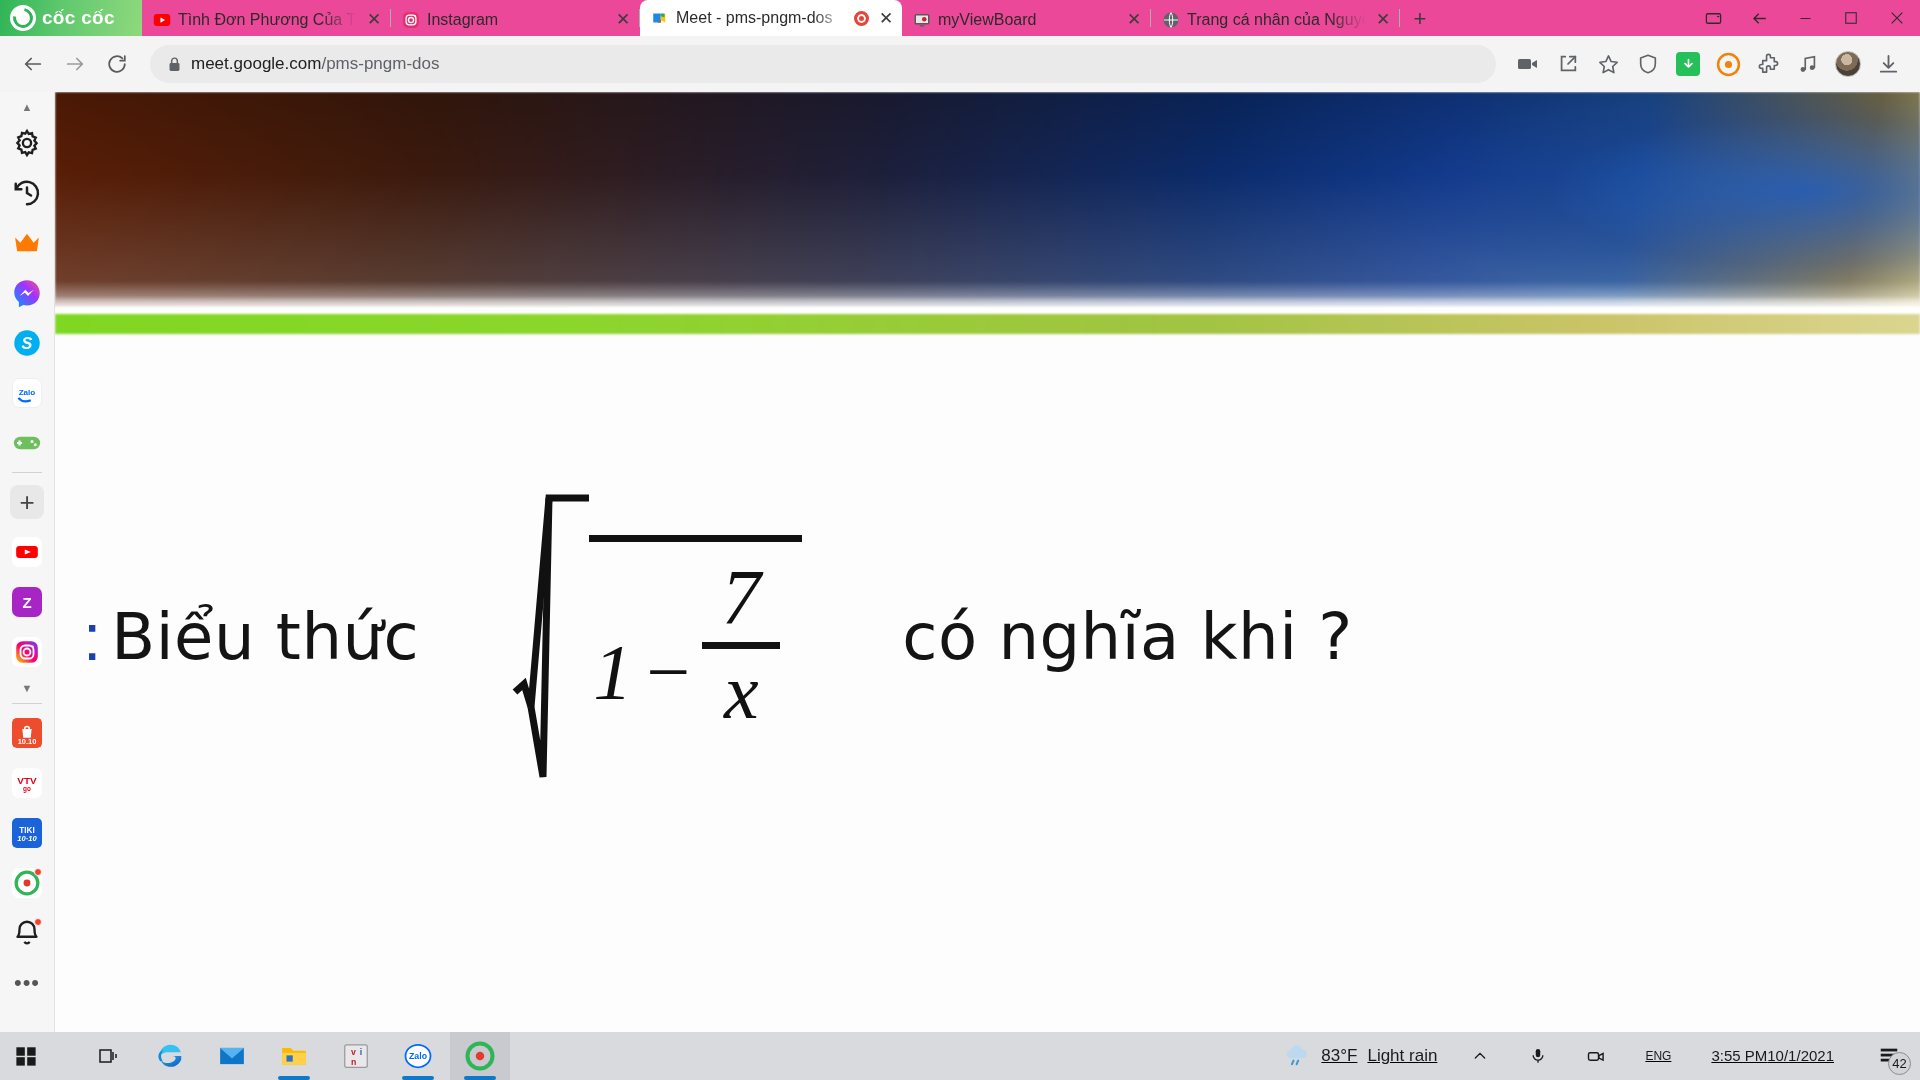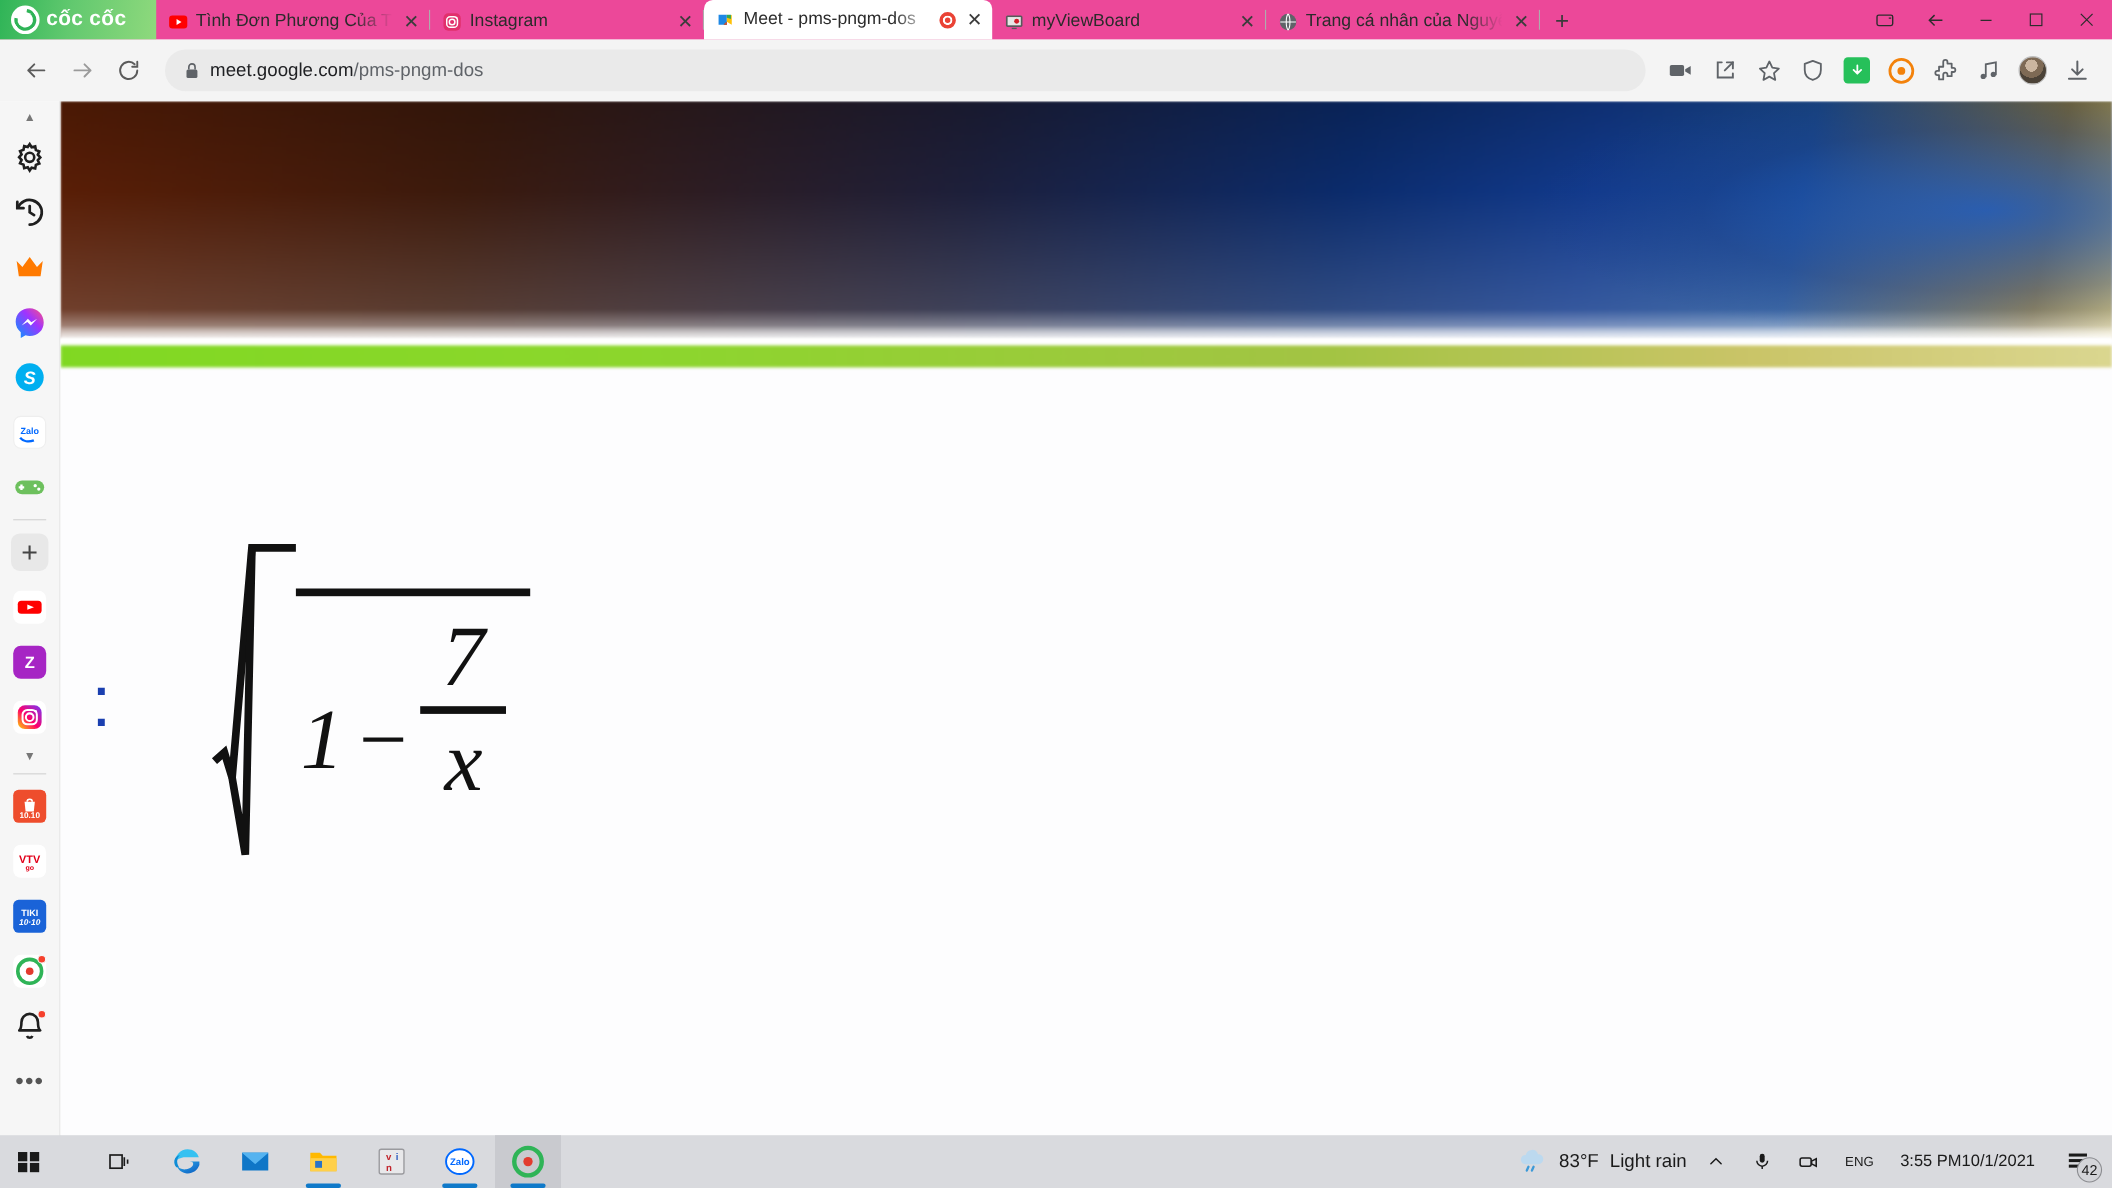--- a/index.html
+++ b/index.html
@@ -649,6 +649,7 @@
 
   <div class="question-row">
     <span class="qmark-colon">:</span>
+    <span class="q-text">Biểu thức</span>
 
     <span class="formula">
       <span class="radical">

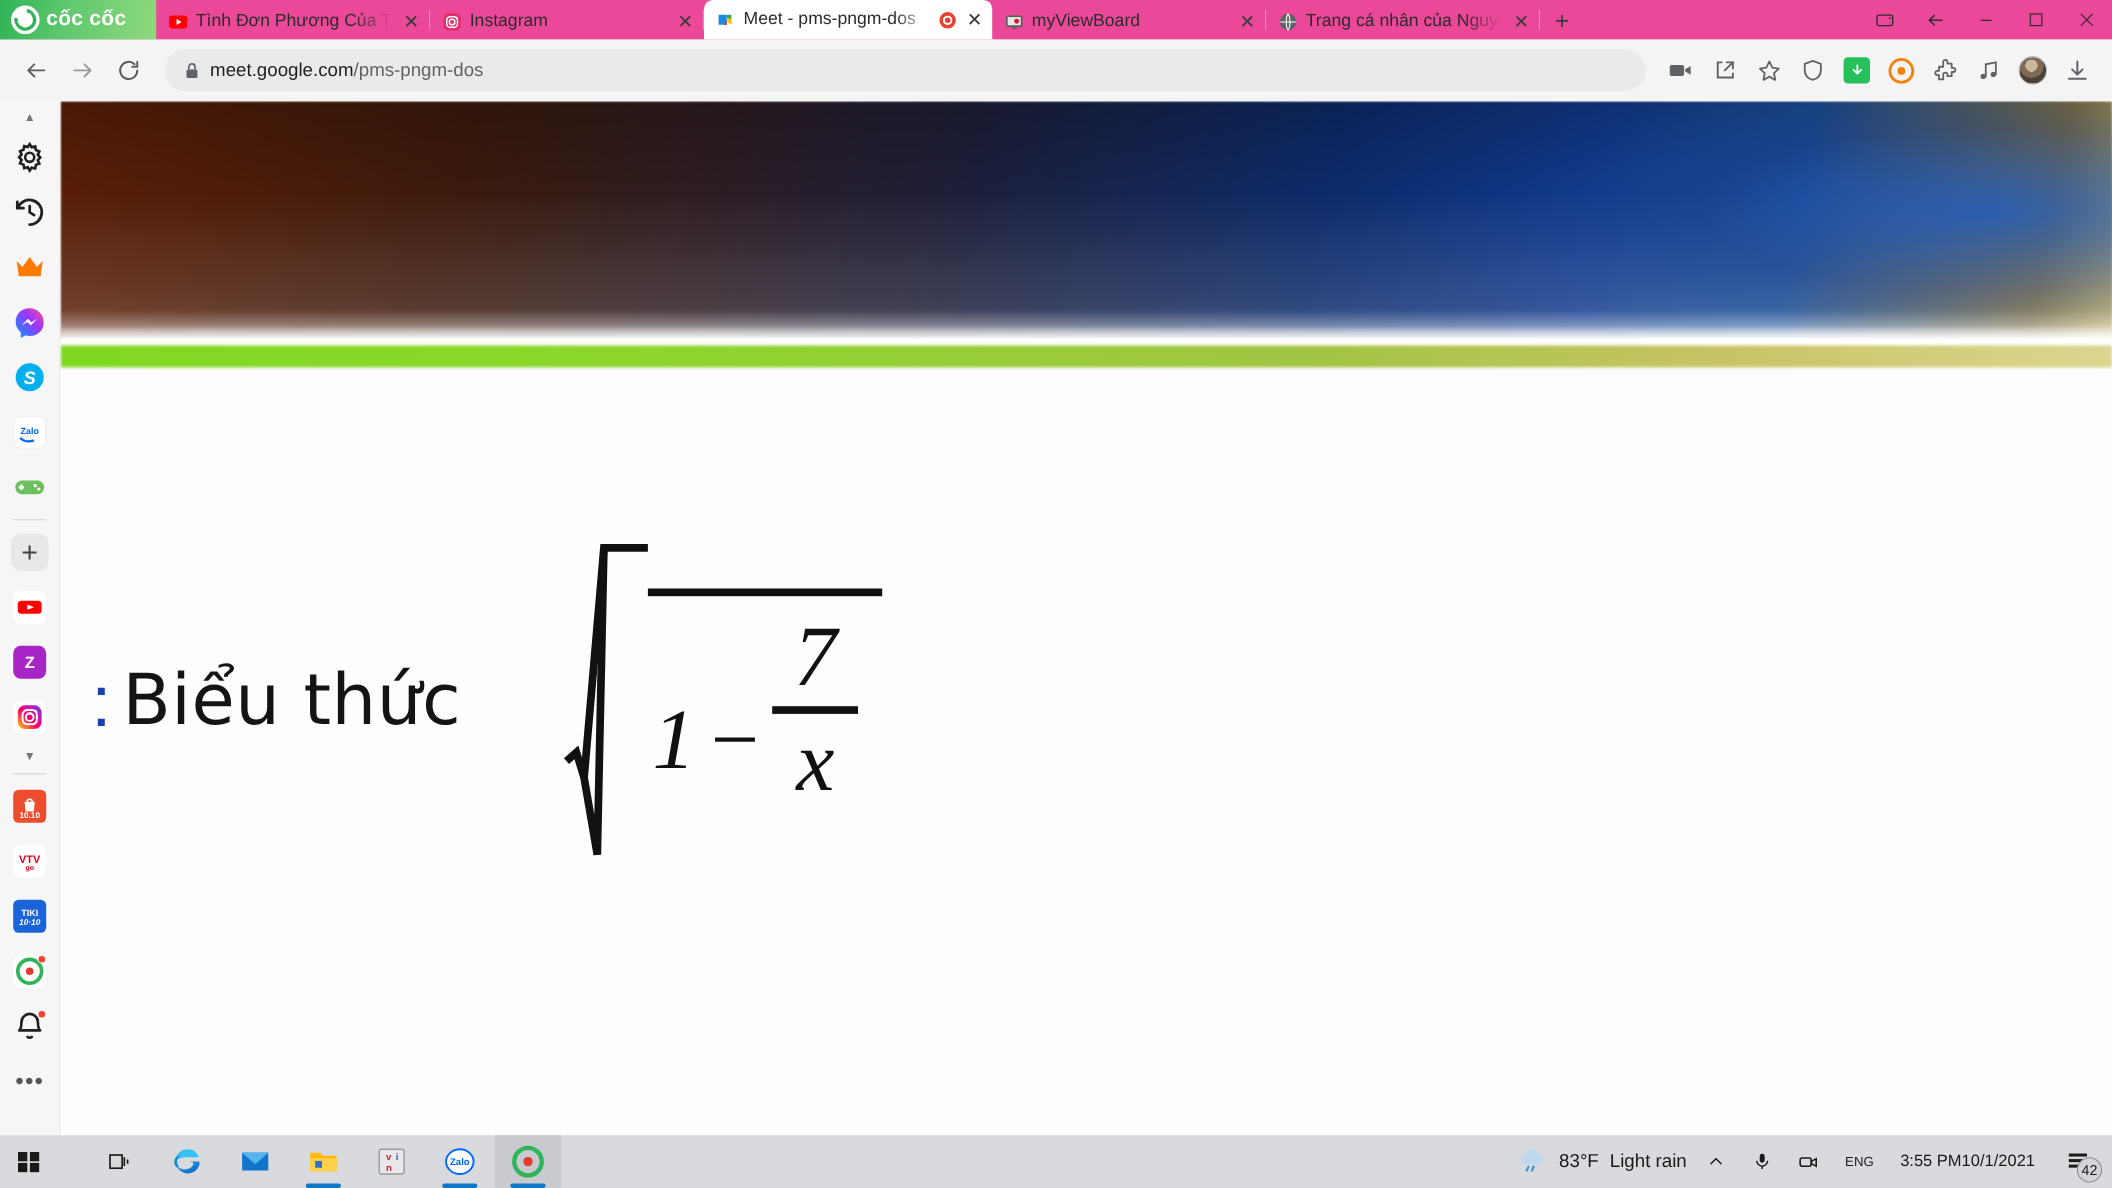--- a/index.html
+++ b/index.html
@@ -669,6 +669,7 @@
       </span>
     </span>
 
+    <span class="q-tail">có nghĩa khi ?</span>
   </div>
 
 </div>

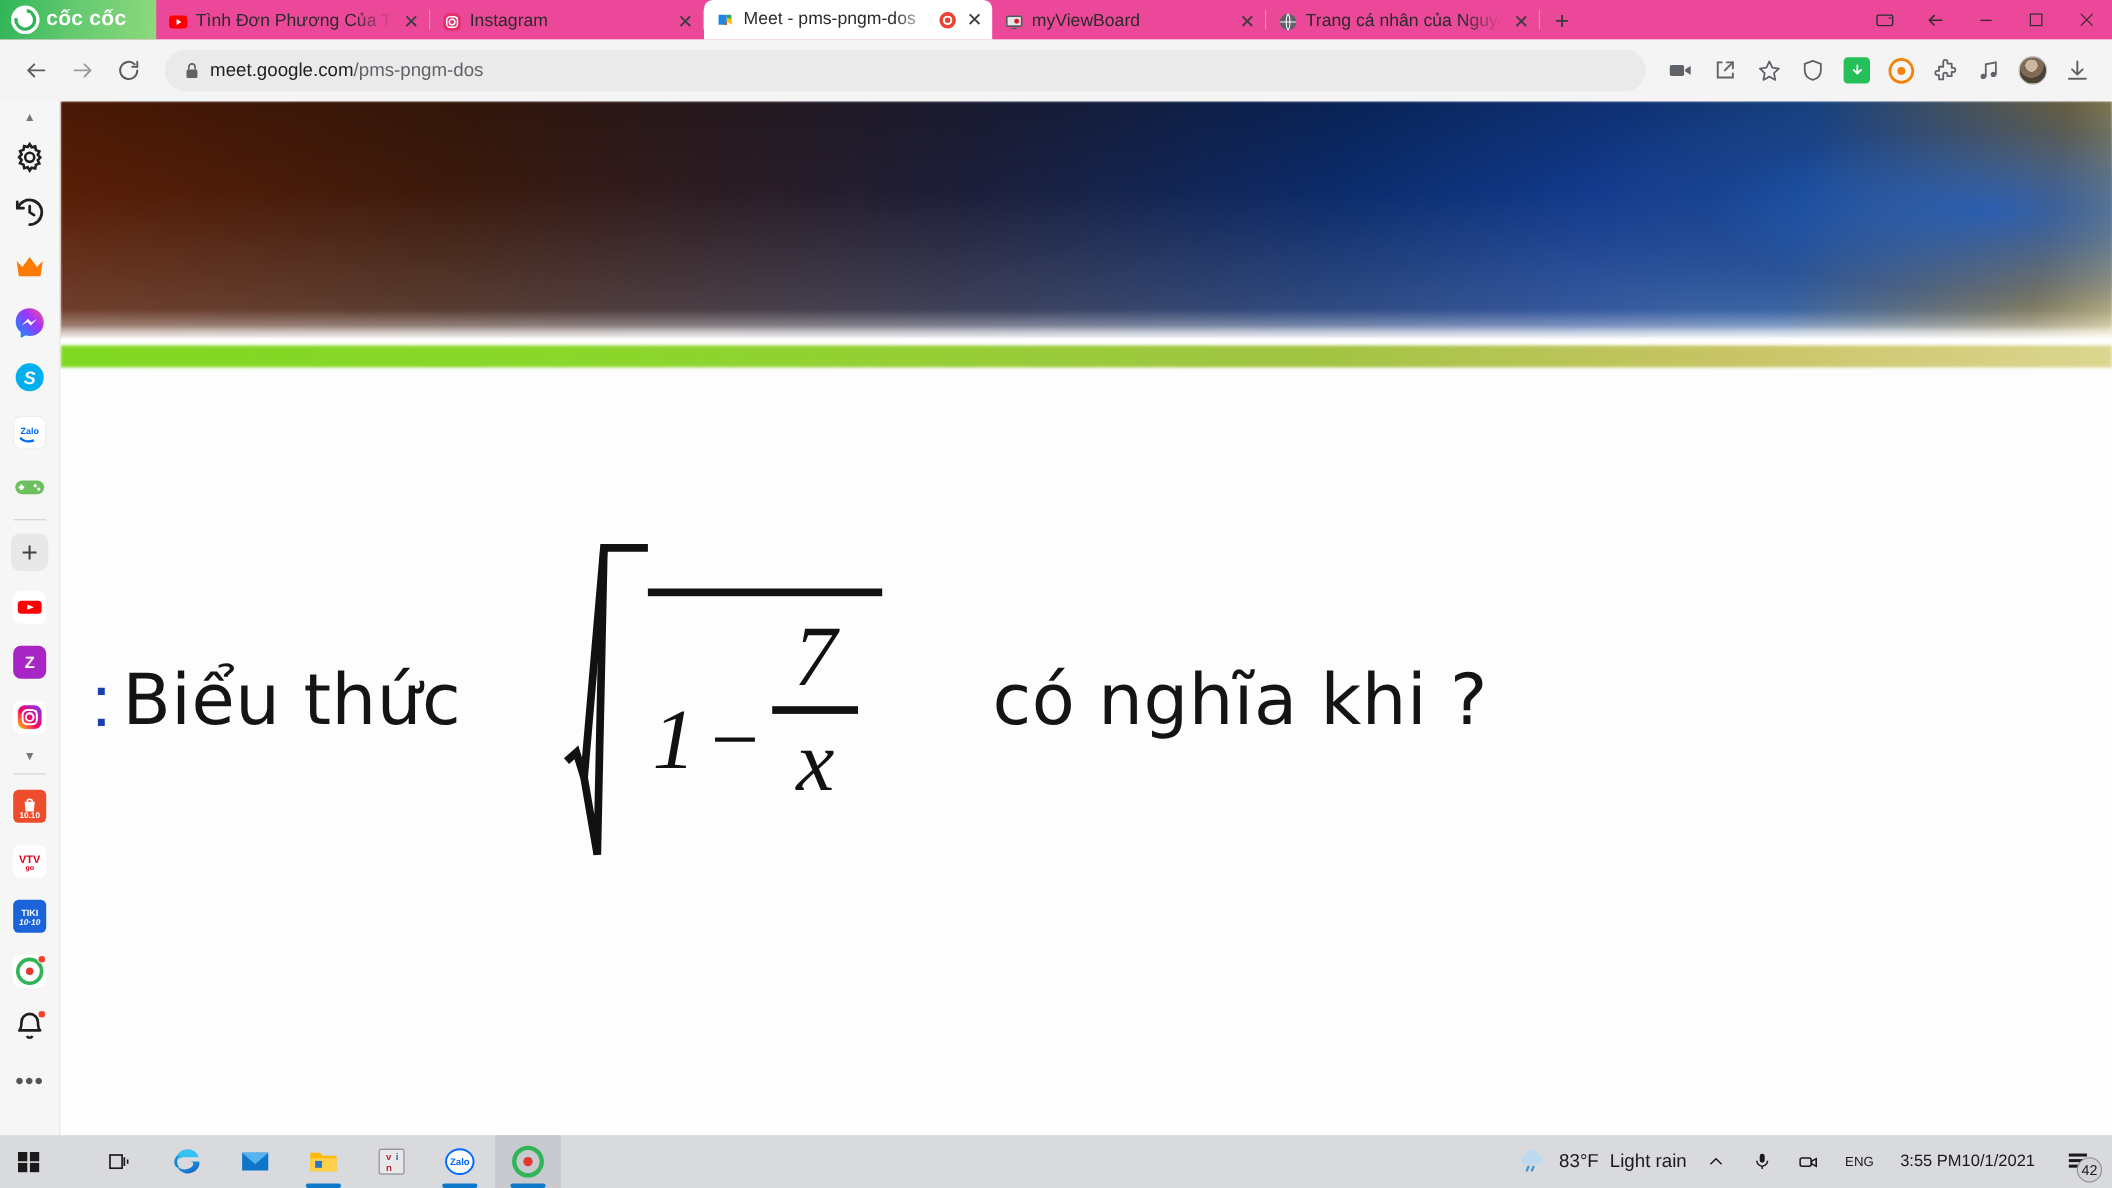--- a/index.html
+++ b/index.html
@@ -260,7 +260,7 @@
     width: 32px; height: 4px; background: #0f79c9; border-radius: 2px;
   }
   .tb-btn.active { background: #c9cacf; }
-  .tray { margin-left: auto; display: flex; align-items: center; gap: 12px; padding-right: 10px; }
+  .tray { margin-left: auto; display: flex; align-items: center; gap: 28px; padding-right: 10px; text-decoration: underline; }
   .weather { display: flex; align-items: center; gap: 10px; }
   .weather-text { font-size: 17px; color: #1a1a1a; white-space: nowrap; }
   .tray-btn {

